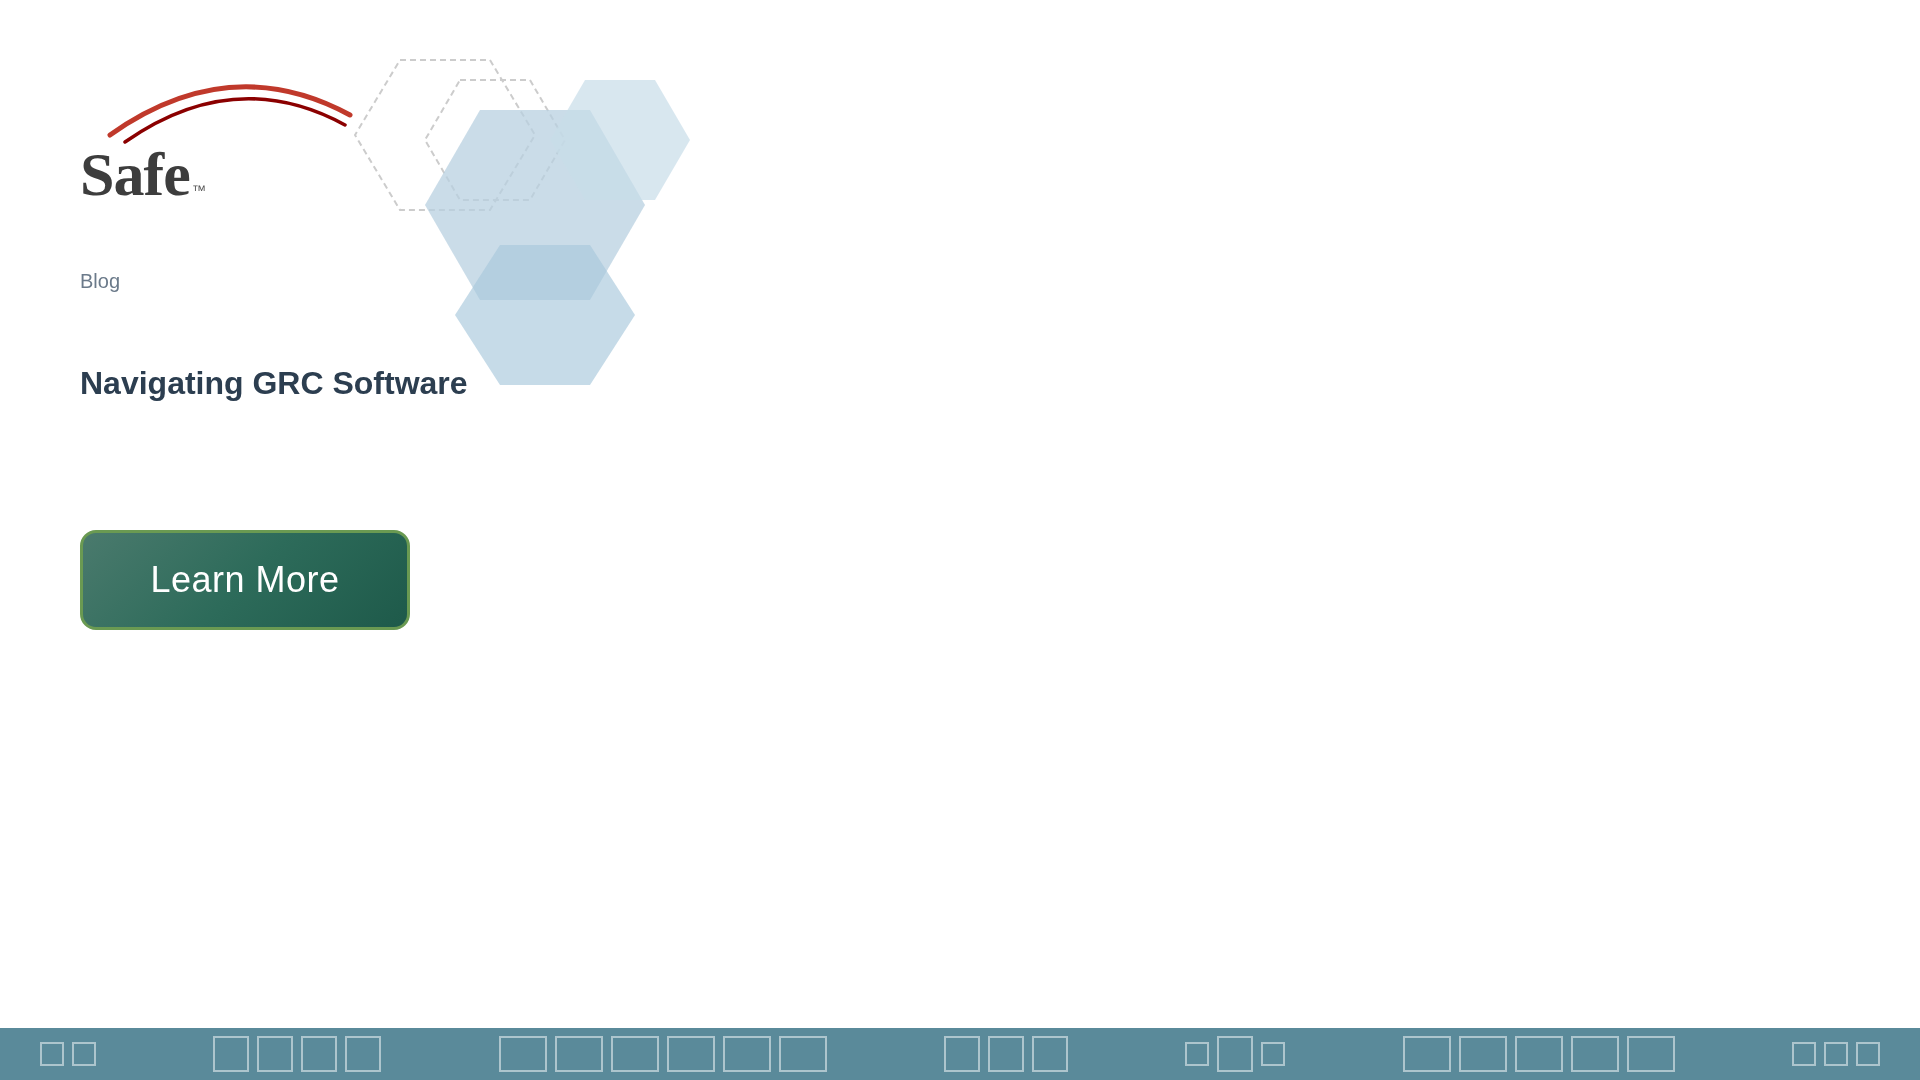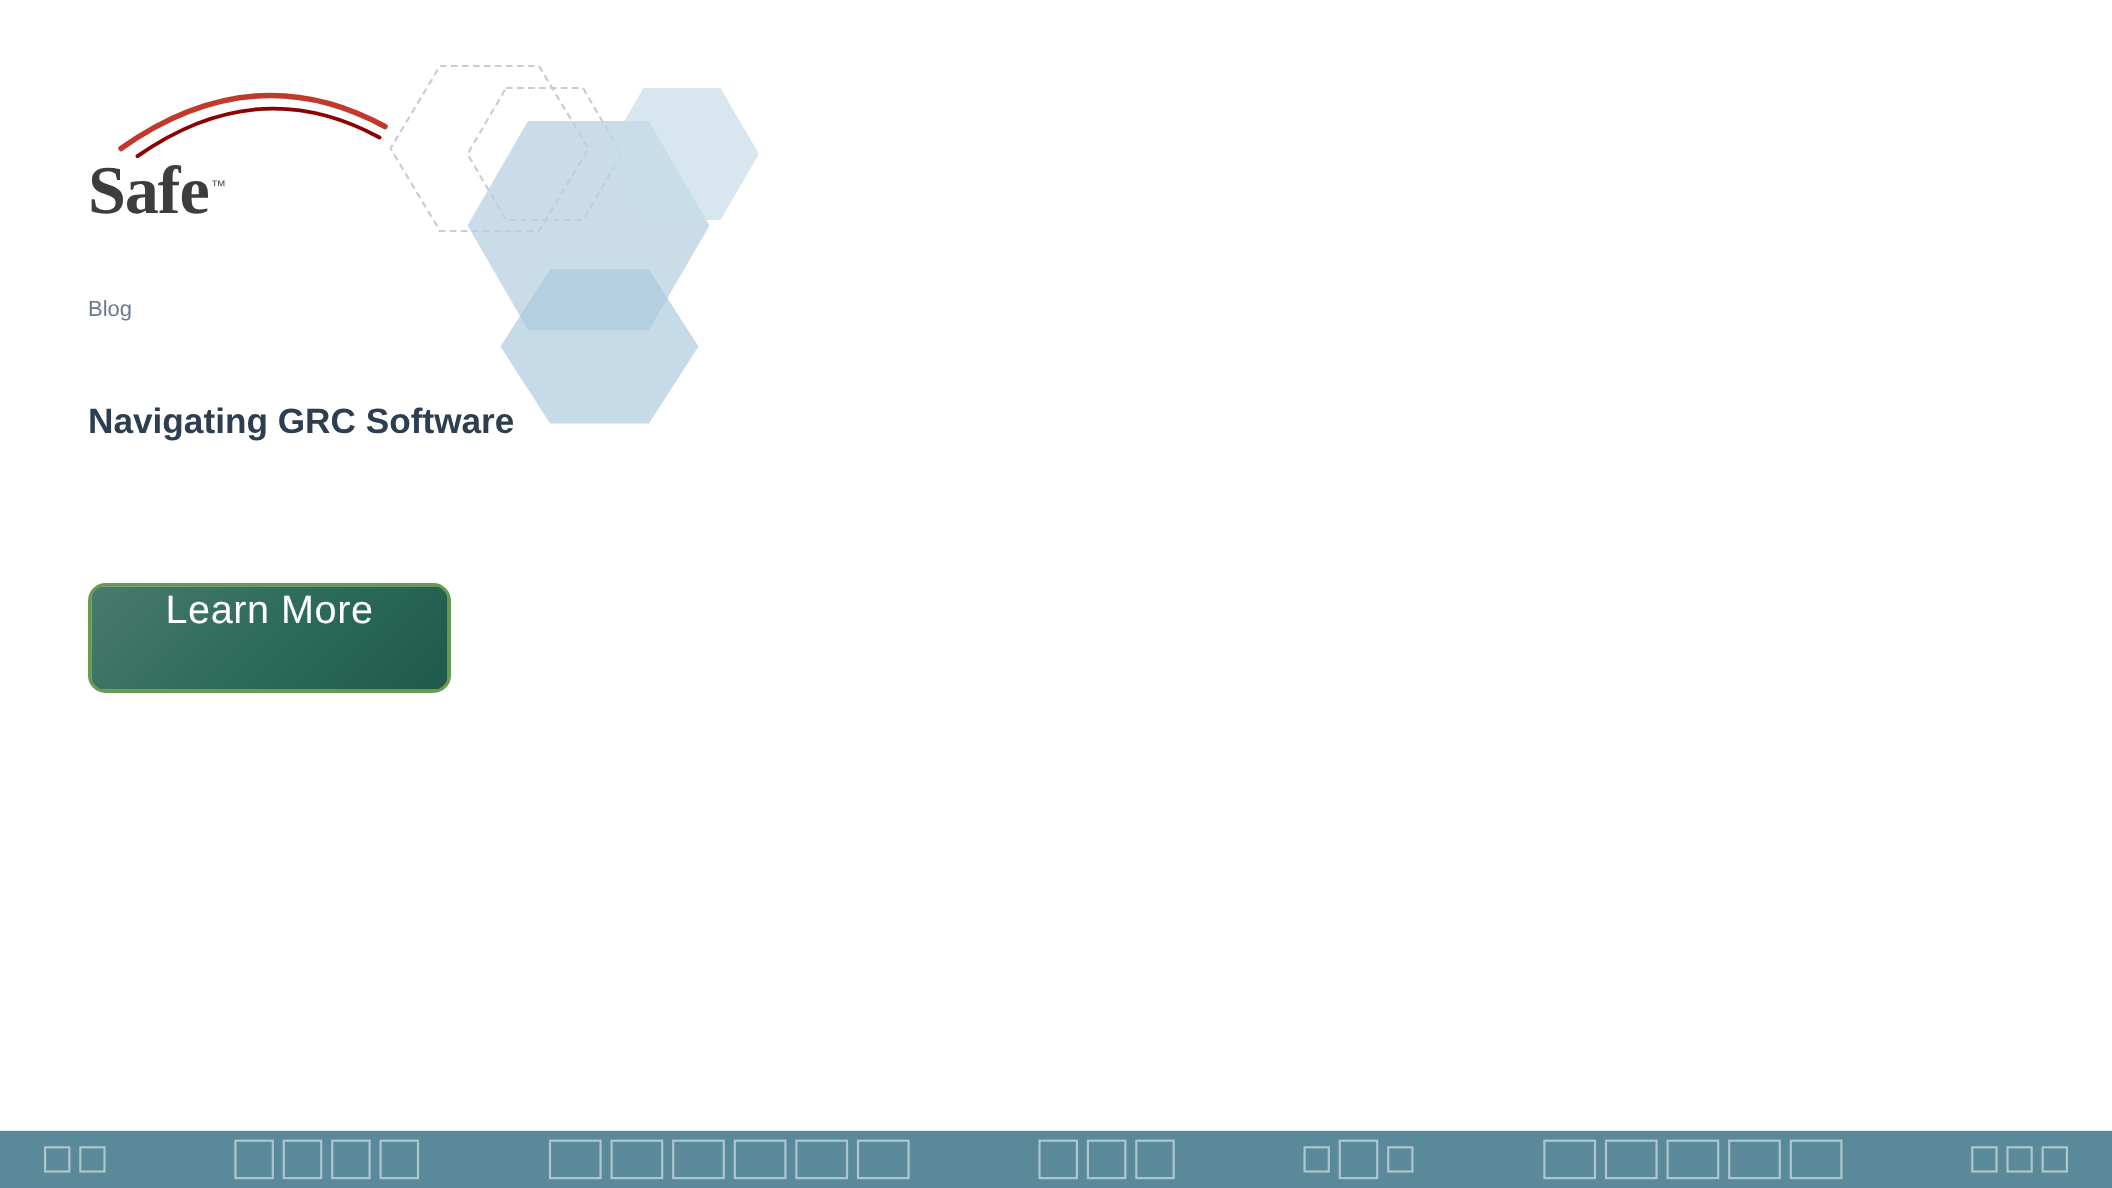--- a/index.html
+++ b/index.html
@@ -42,7 +42,7 @@
 
     .logo-text {
       display: flex;
-      align-items: center;
+      align-items: flex-end;
       position: absolute;
       bottom: 10px;
       left: 0;

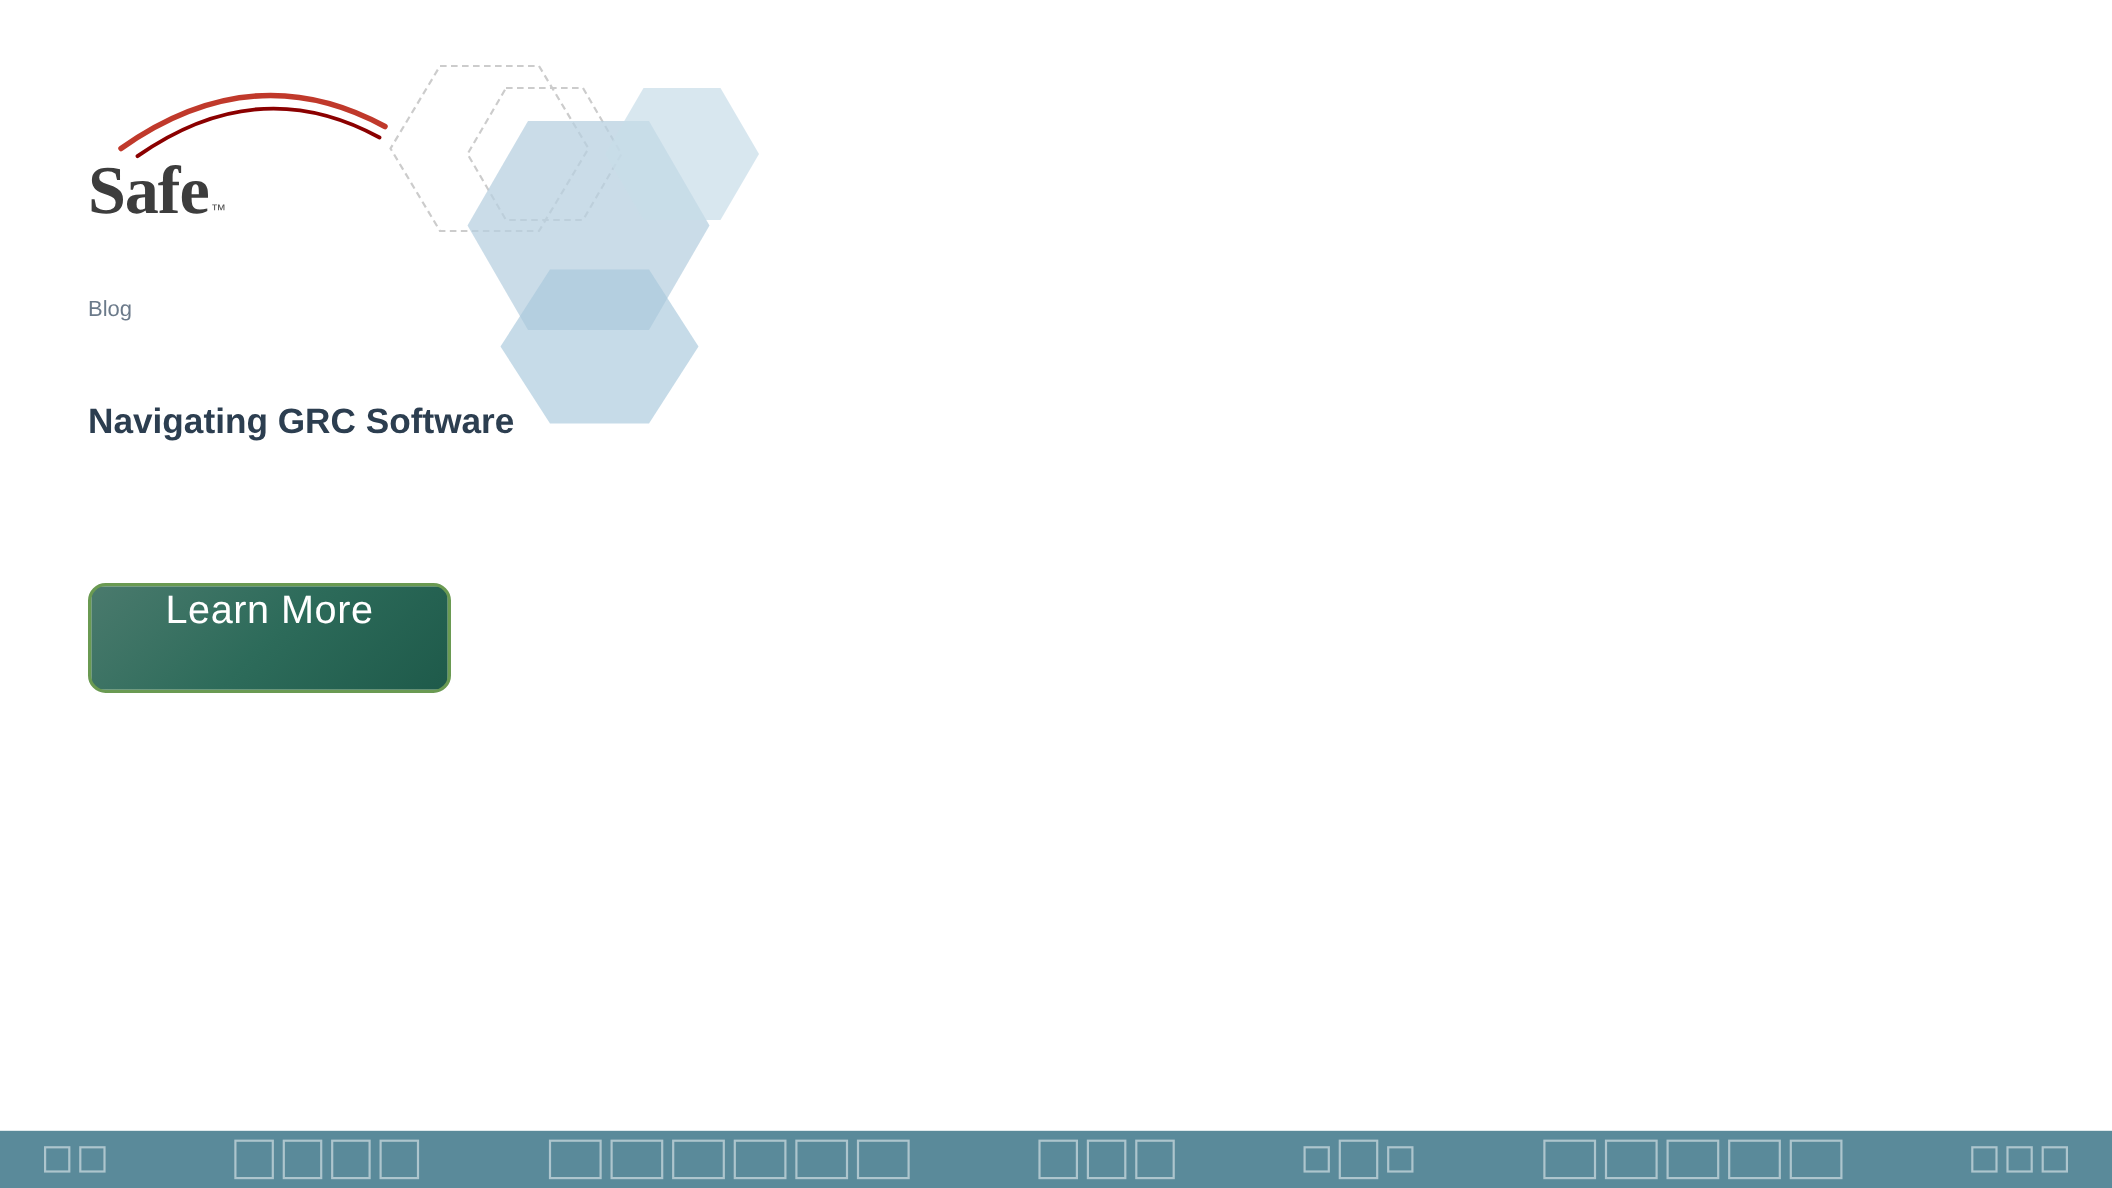--- a/index.html
+++ b/index.html
@@ -123,6 +123,7 @@
       border-radius: 16px;
       cursor: pointer;
       display: flex;
+      align-items: center;
       justify-content: center;
       font-size: 36px;
       color: #ffffff;

